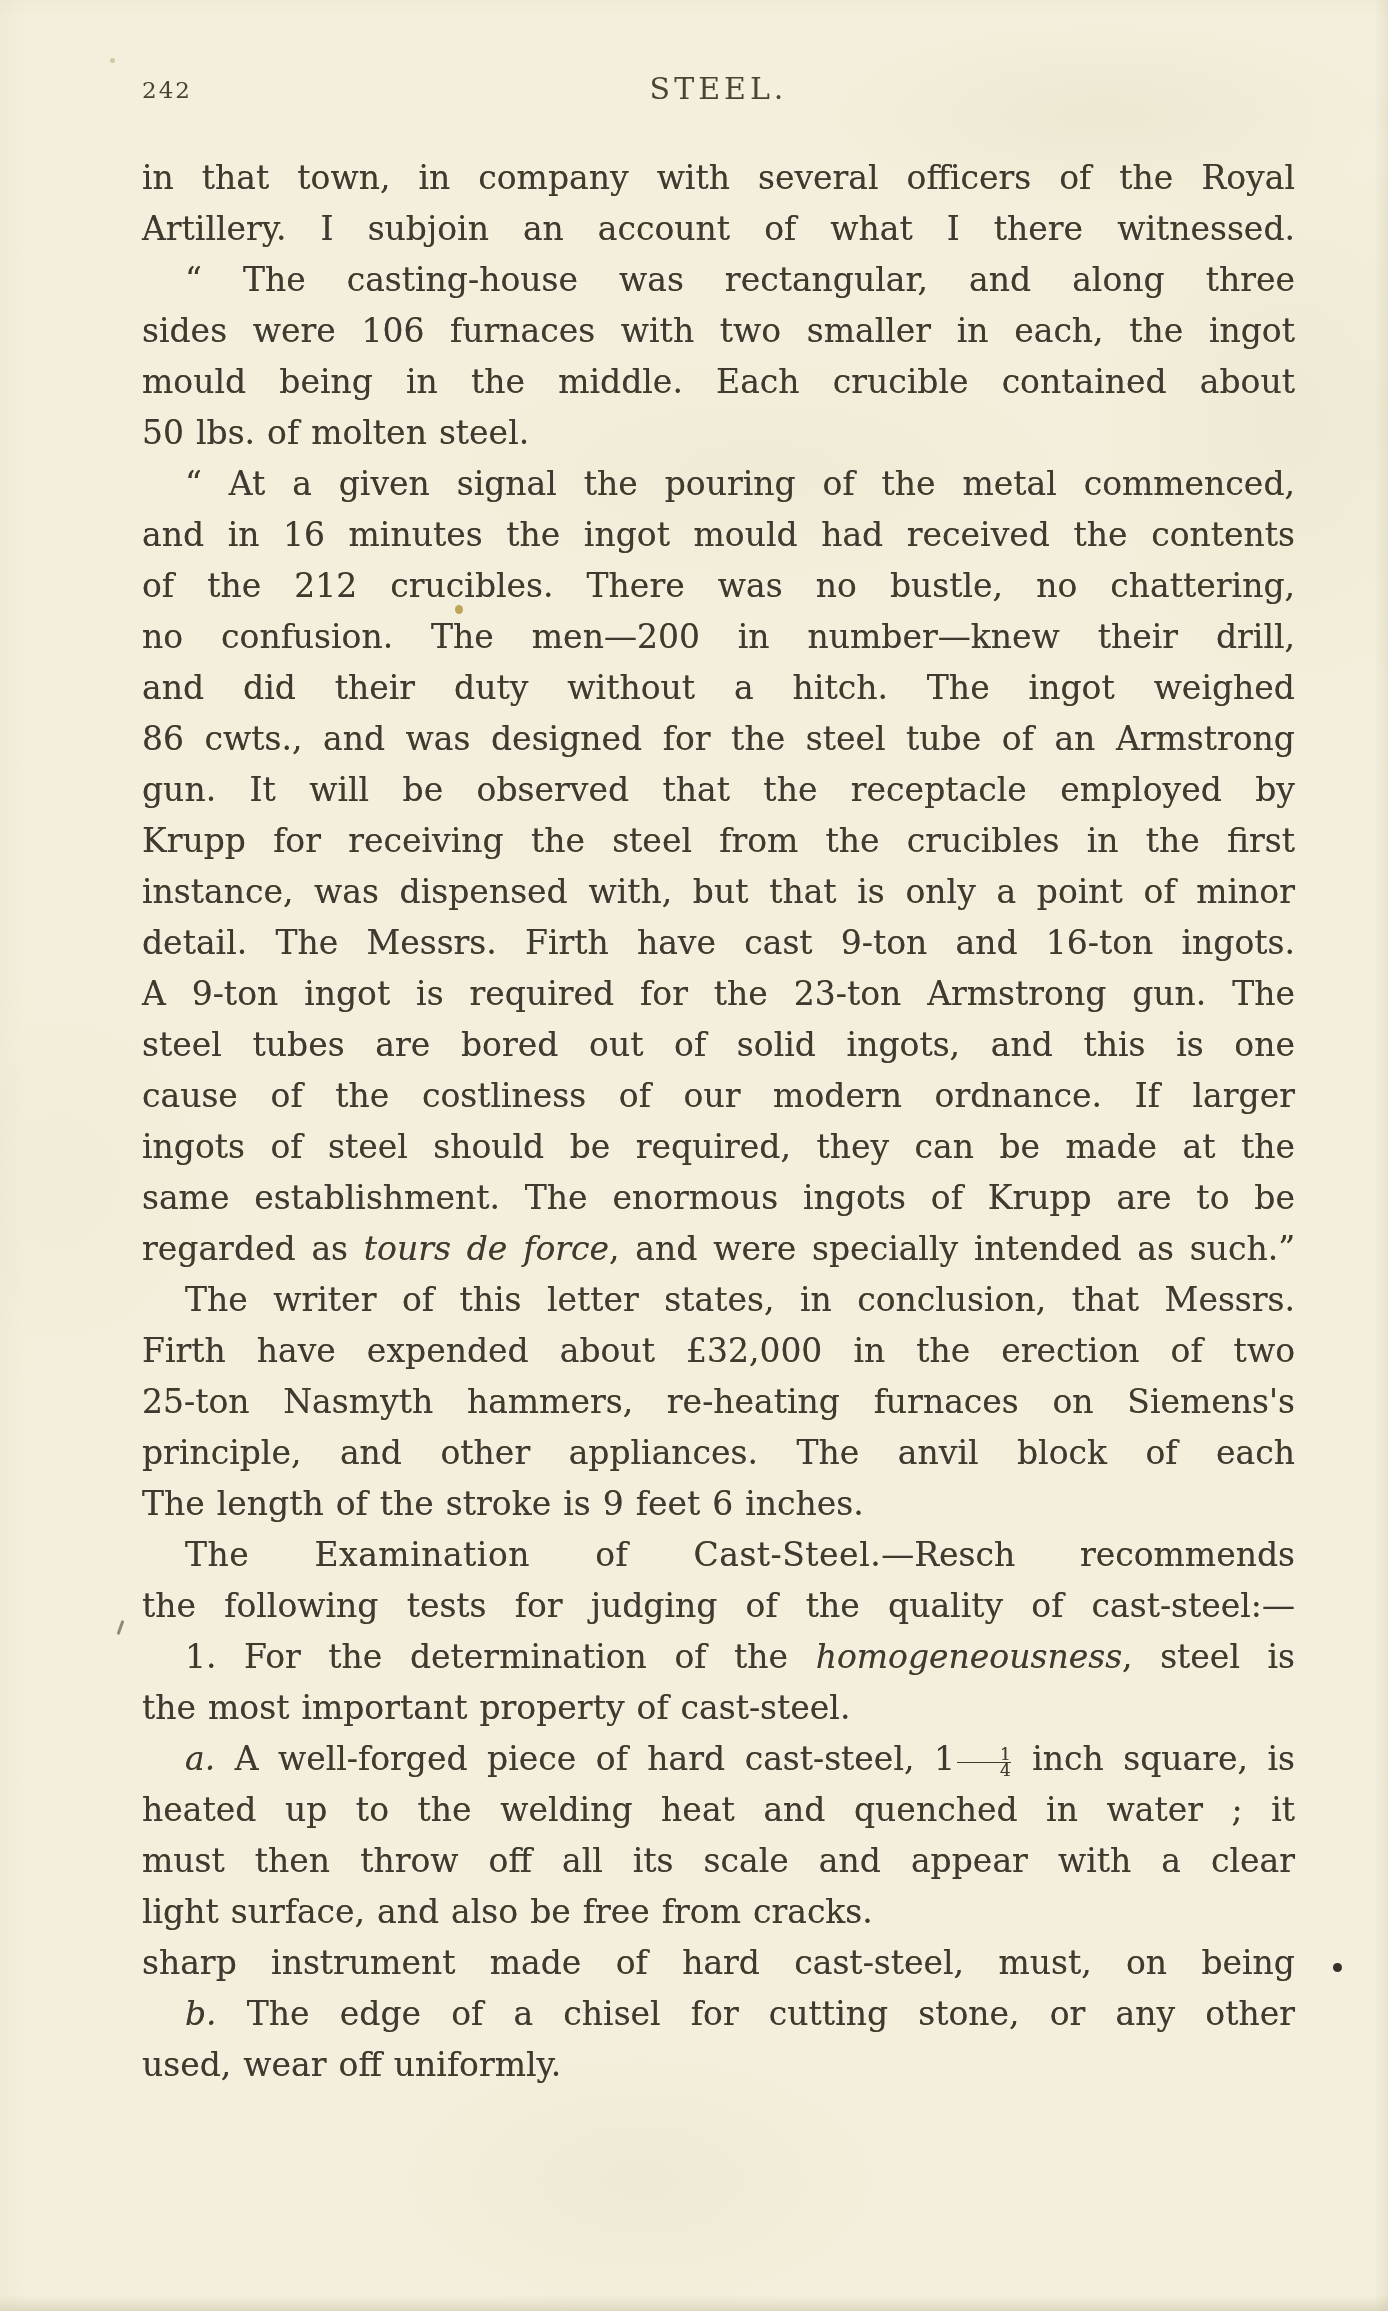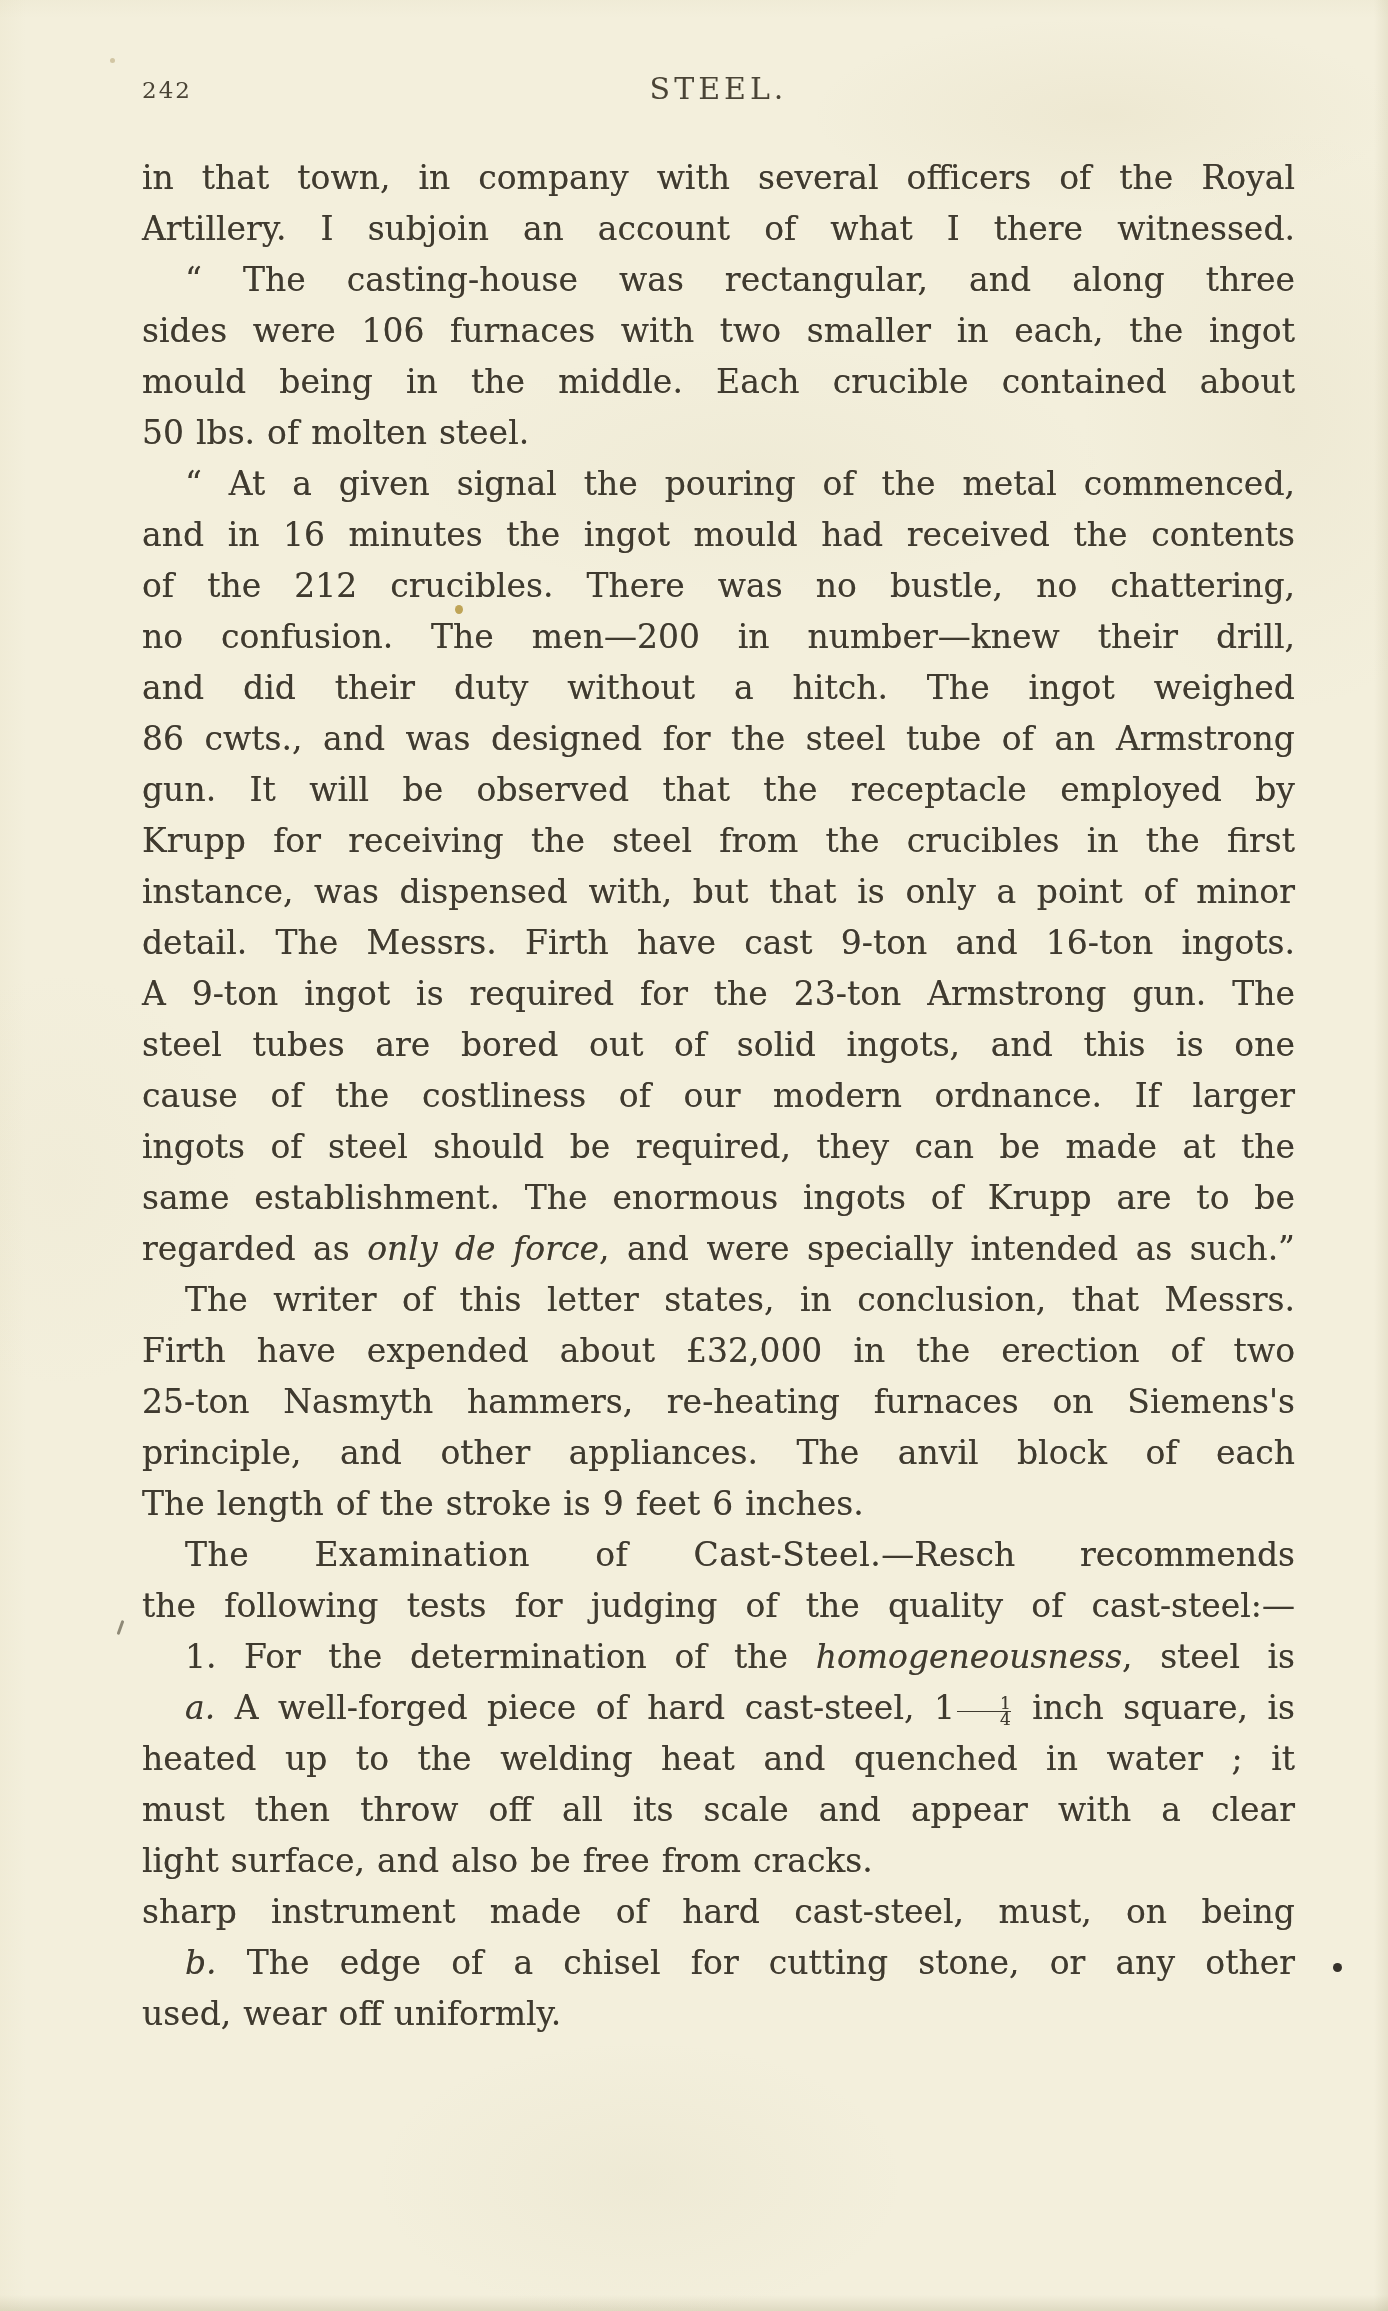--- a/index.html
+++ b/index.html
@@ -109,7 +109,7 @@
     <div class="line"><span class="seg">cause of the costliness of our modern ordnance.  If larger</span></div>
     <div class="line"><span class="seg">ingots of steel should be required, they can be made at the</span></div>
     <div class="line"><span class="seg">same establishment.  The enormous ingots of Krupp are to be</span></div>
-    <div class="line"><span class="seg">regarded as </span><span class="seg i">only de force</span><span class="seg">, and were specially intended as such.”</span></div>
+    <div class="line"><span class="seg">regarded as </span><span class="seg i">tours de force</span><span class="seg">, and were specially intended as such.”</span></div>
     <div class="line indent"><span class="seg">The writer of this letter states, in conclusion, that Messrs.</span></div>
     <div class="line"><span class="seg">Firth have expended about £32,000 in the erection of two</span></div>
     <div class="line"><span class="seg">25-ton Nasmyth hammers, re-heating furnaces on Siemens's</span></div>

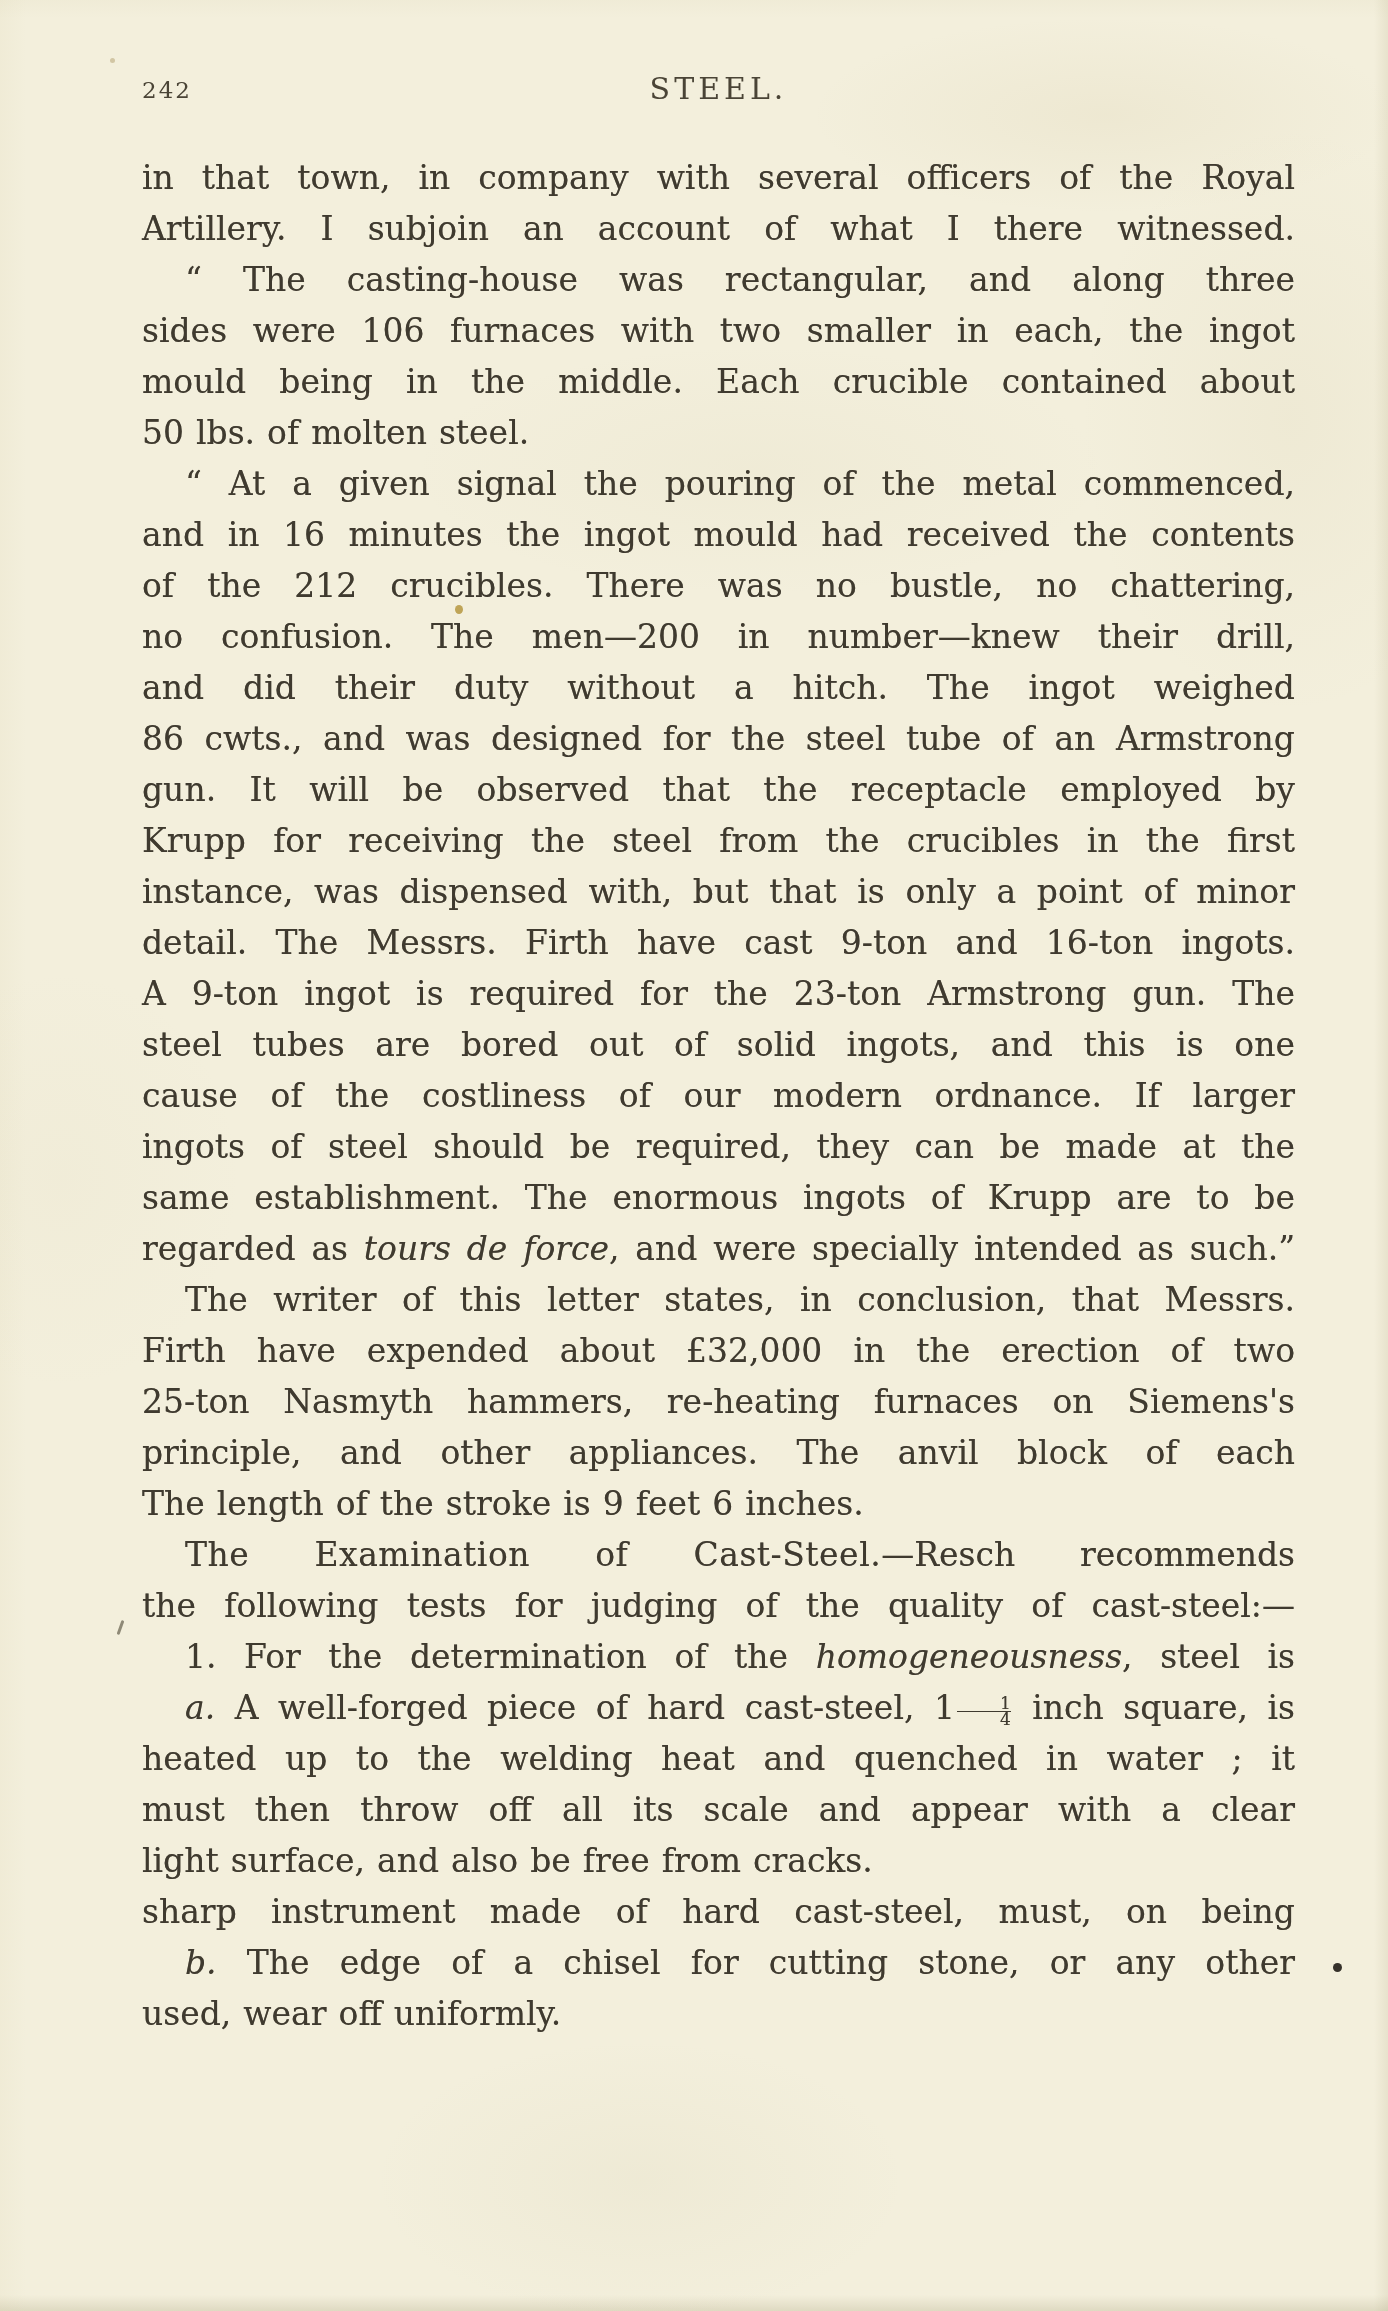--- a/index.html
+++ b/index.html
@@ -118,6 +118,7 @@
     <div class="line indent"><span class="seg b">The Examination of Cast-Steel.</span><span class="seg">—Resch recommends</span></div>
     <div class="line"><span class="seg">the following tests for judging of the quality of cast-steel:—</span></div>
     <div class="line indent"><span class="seg">1. For the determination of the </span><span class="seg i">homogeneousness</span><span class="seg">, steel is</span></div>
+    <div class="line last"><span class="seg">the most important property of cast-steel.</span></div>
     <div class="line indent"><span class="seg i">a.</span><span class="seg"> A well-forged piece of hard cast-steel, 1</span><span class="frac seg"><span class="num">1</span><span class="den">4</span></span><span class="seg"> inch square, is</span></div>
     <div class="line"><span class="seg">heated up to the welding heat and quenched in water ; it</span></div>
     <div class="line"><span class="seg">must then throw off all its scale and appear with a clear</span></div>

